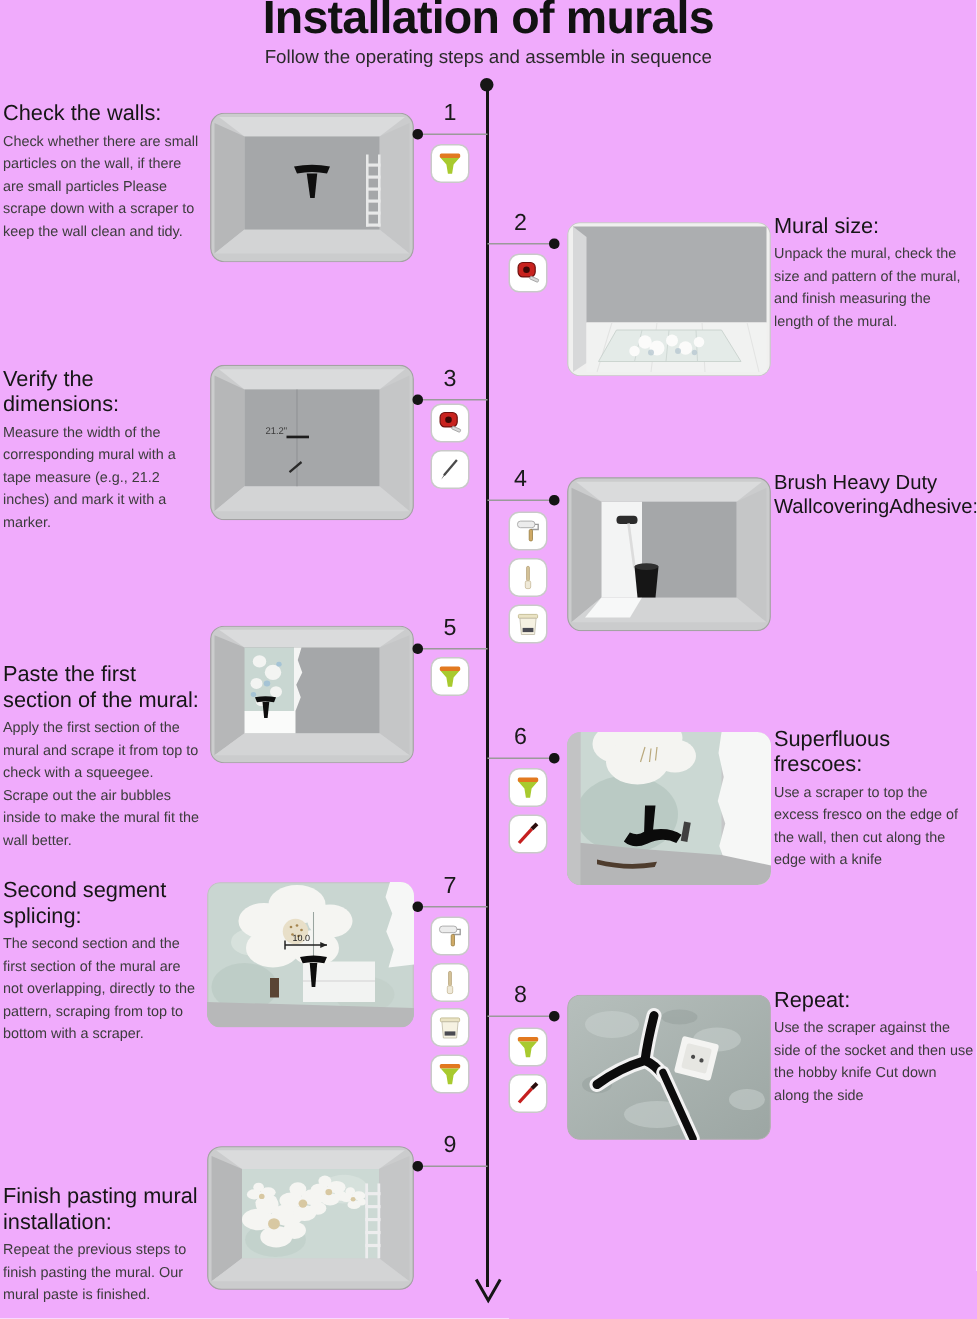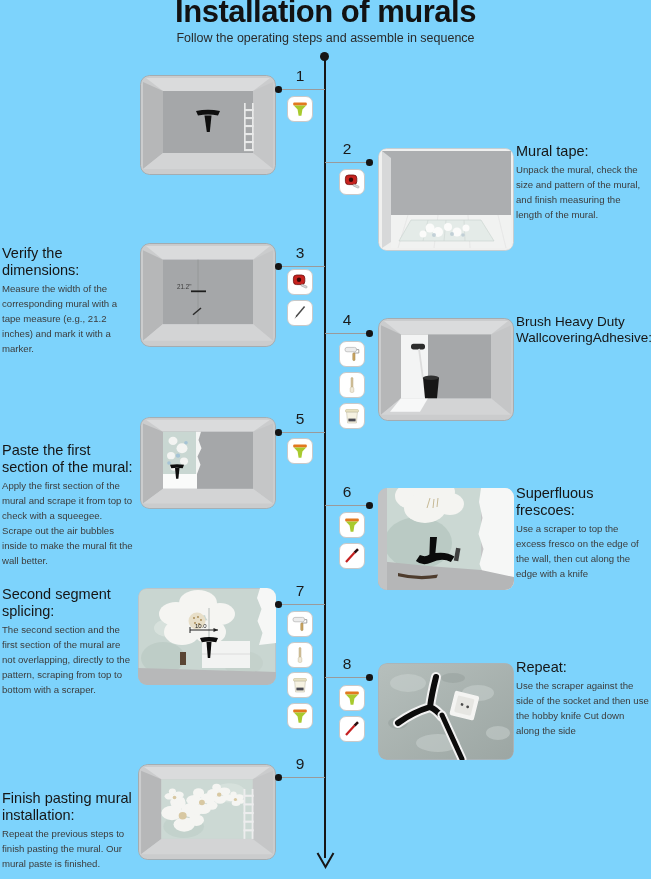--- a/index.html
+++ b/index.html
@@ -3,7 +3,7 @@
 <meta charset="utf-8">
 <style>
   html,body{margin:0;padding:0;background:#fff;}
-  .page{position:relative;width:651px;height:879px;background:#7dd3fc;overflow:hidden;
+  .page{position:relative;width:651px;height:879px;background:#f0abfc;overflow:hidden;
         font-family:"Liberation Sans",sans-serif;color:#222;}
   .h-title{position:absolute;top:-6px;left:0;width:100%;text-align:center;
            font-size:31px;font-weight:800;color:#121212;letter-spacing:-0.5px;}

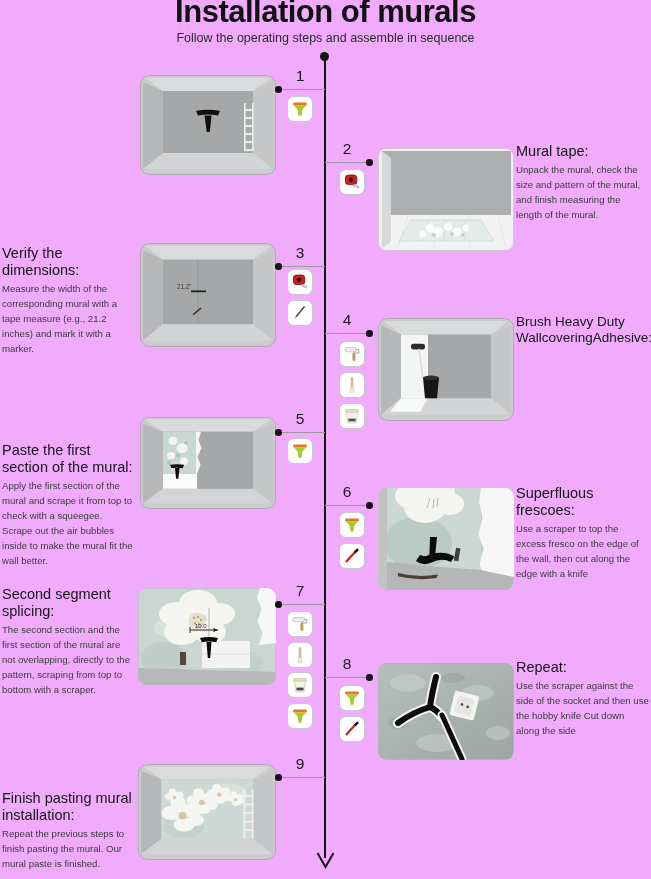--- a/index.html
+++ b/index.html
@@ -41,6 +41,10 @@
       </svg>
   </div>
 
+  <div class="stext" style="left:2px;top:68px;width:133px;">
+    <h2>Check the walls:</h2>
+    <p>Check whether there are small particles on the wall, if there are small particles Please scrape down with a scraper to keep the wall clean and tidy.</p>
+  </div>
   <div class="photo" style="left:140px;top:75px;width:136px;height:100px;">
     <svg viewBox="0 0 136 100" preserveAspectRatio="none">
       <rect x="0.5" y="0.5" width="135" height="99" rx="9" fill="#cbcccd" stroke="#a3a3a3" stroke-width="0.8"></rect>

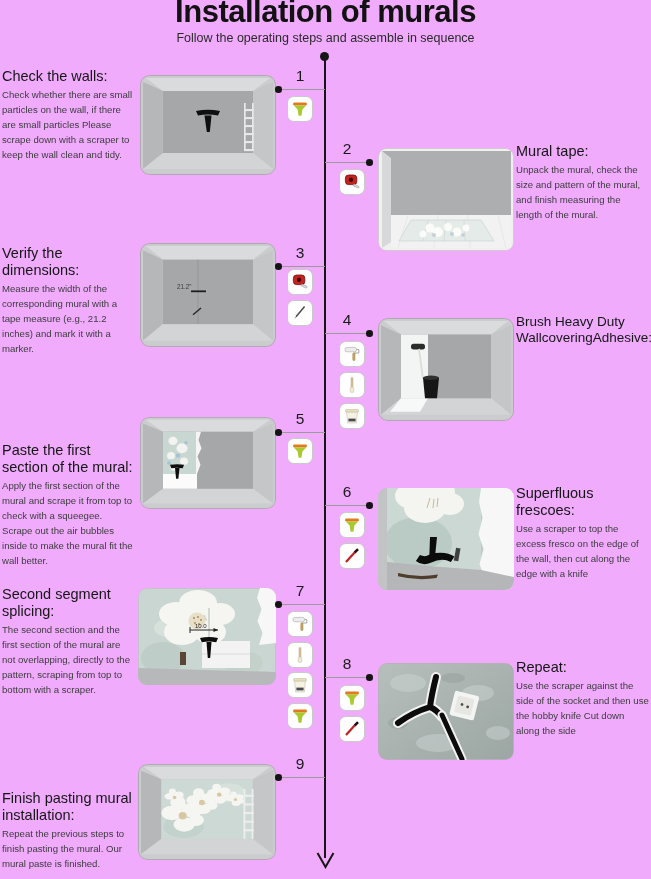--- a/index.html
+++ b/index.html
@@ -127,7 +127,7 @@
     </svg>
   </div>
   <div class="stext" style="left:516px;top:143px;width:132px;">
-    <h2>Mural tape:</h2>
+    <h2>Mural size:</h2>
     <p>Unpack the mural, check the size and pattern of the mural, and finish measuring the length of the mural.</p>
   </div>
 

